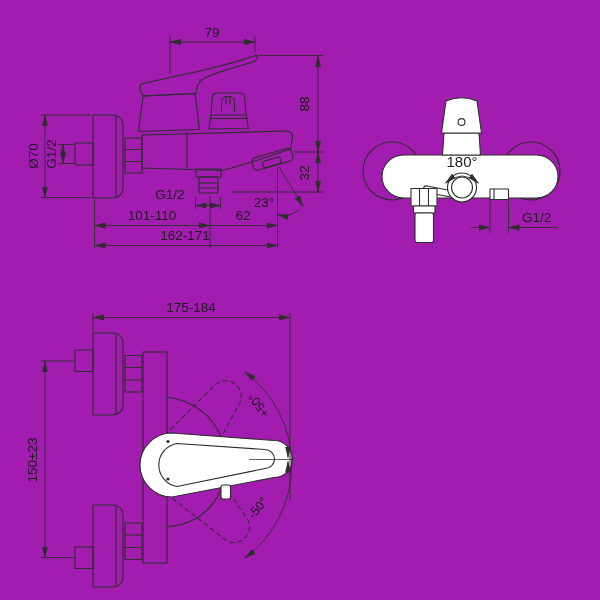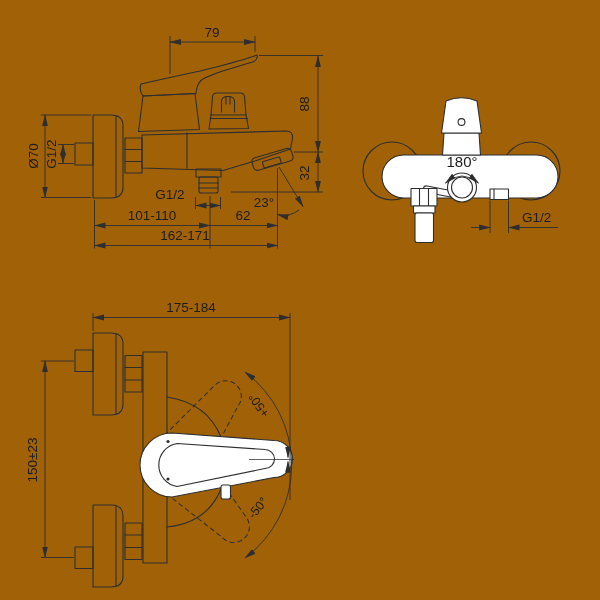--- a/index.html
+++ b/index.html
@@ -3,7 +3,7 @@
 <meta charset="utf-8">
 <style>
   html,body{margin:0;padding:0;background:#ffffff;}
-  .stage{width:600px;height:600px;background:#a16207;position:relative;font-family:"Liberation Sans",sans-serif;}
+  .stage{width:600px;height:600px;background:#a21caf;position:relative;font-family:"Liberation Sans",sans-serif;}
   svg{display:block;}
   .geo{fill:none;stroke:#2e2e2e;stroke-width:1.1;stroke-linejoin:round;stroke-linecap:round;}
   .geow{fill:#ffffff;stroke:#2e2e2e;stroke-width:1.1;stroke-linejoin:round;}

